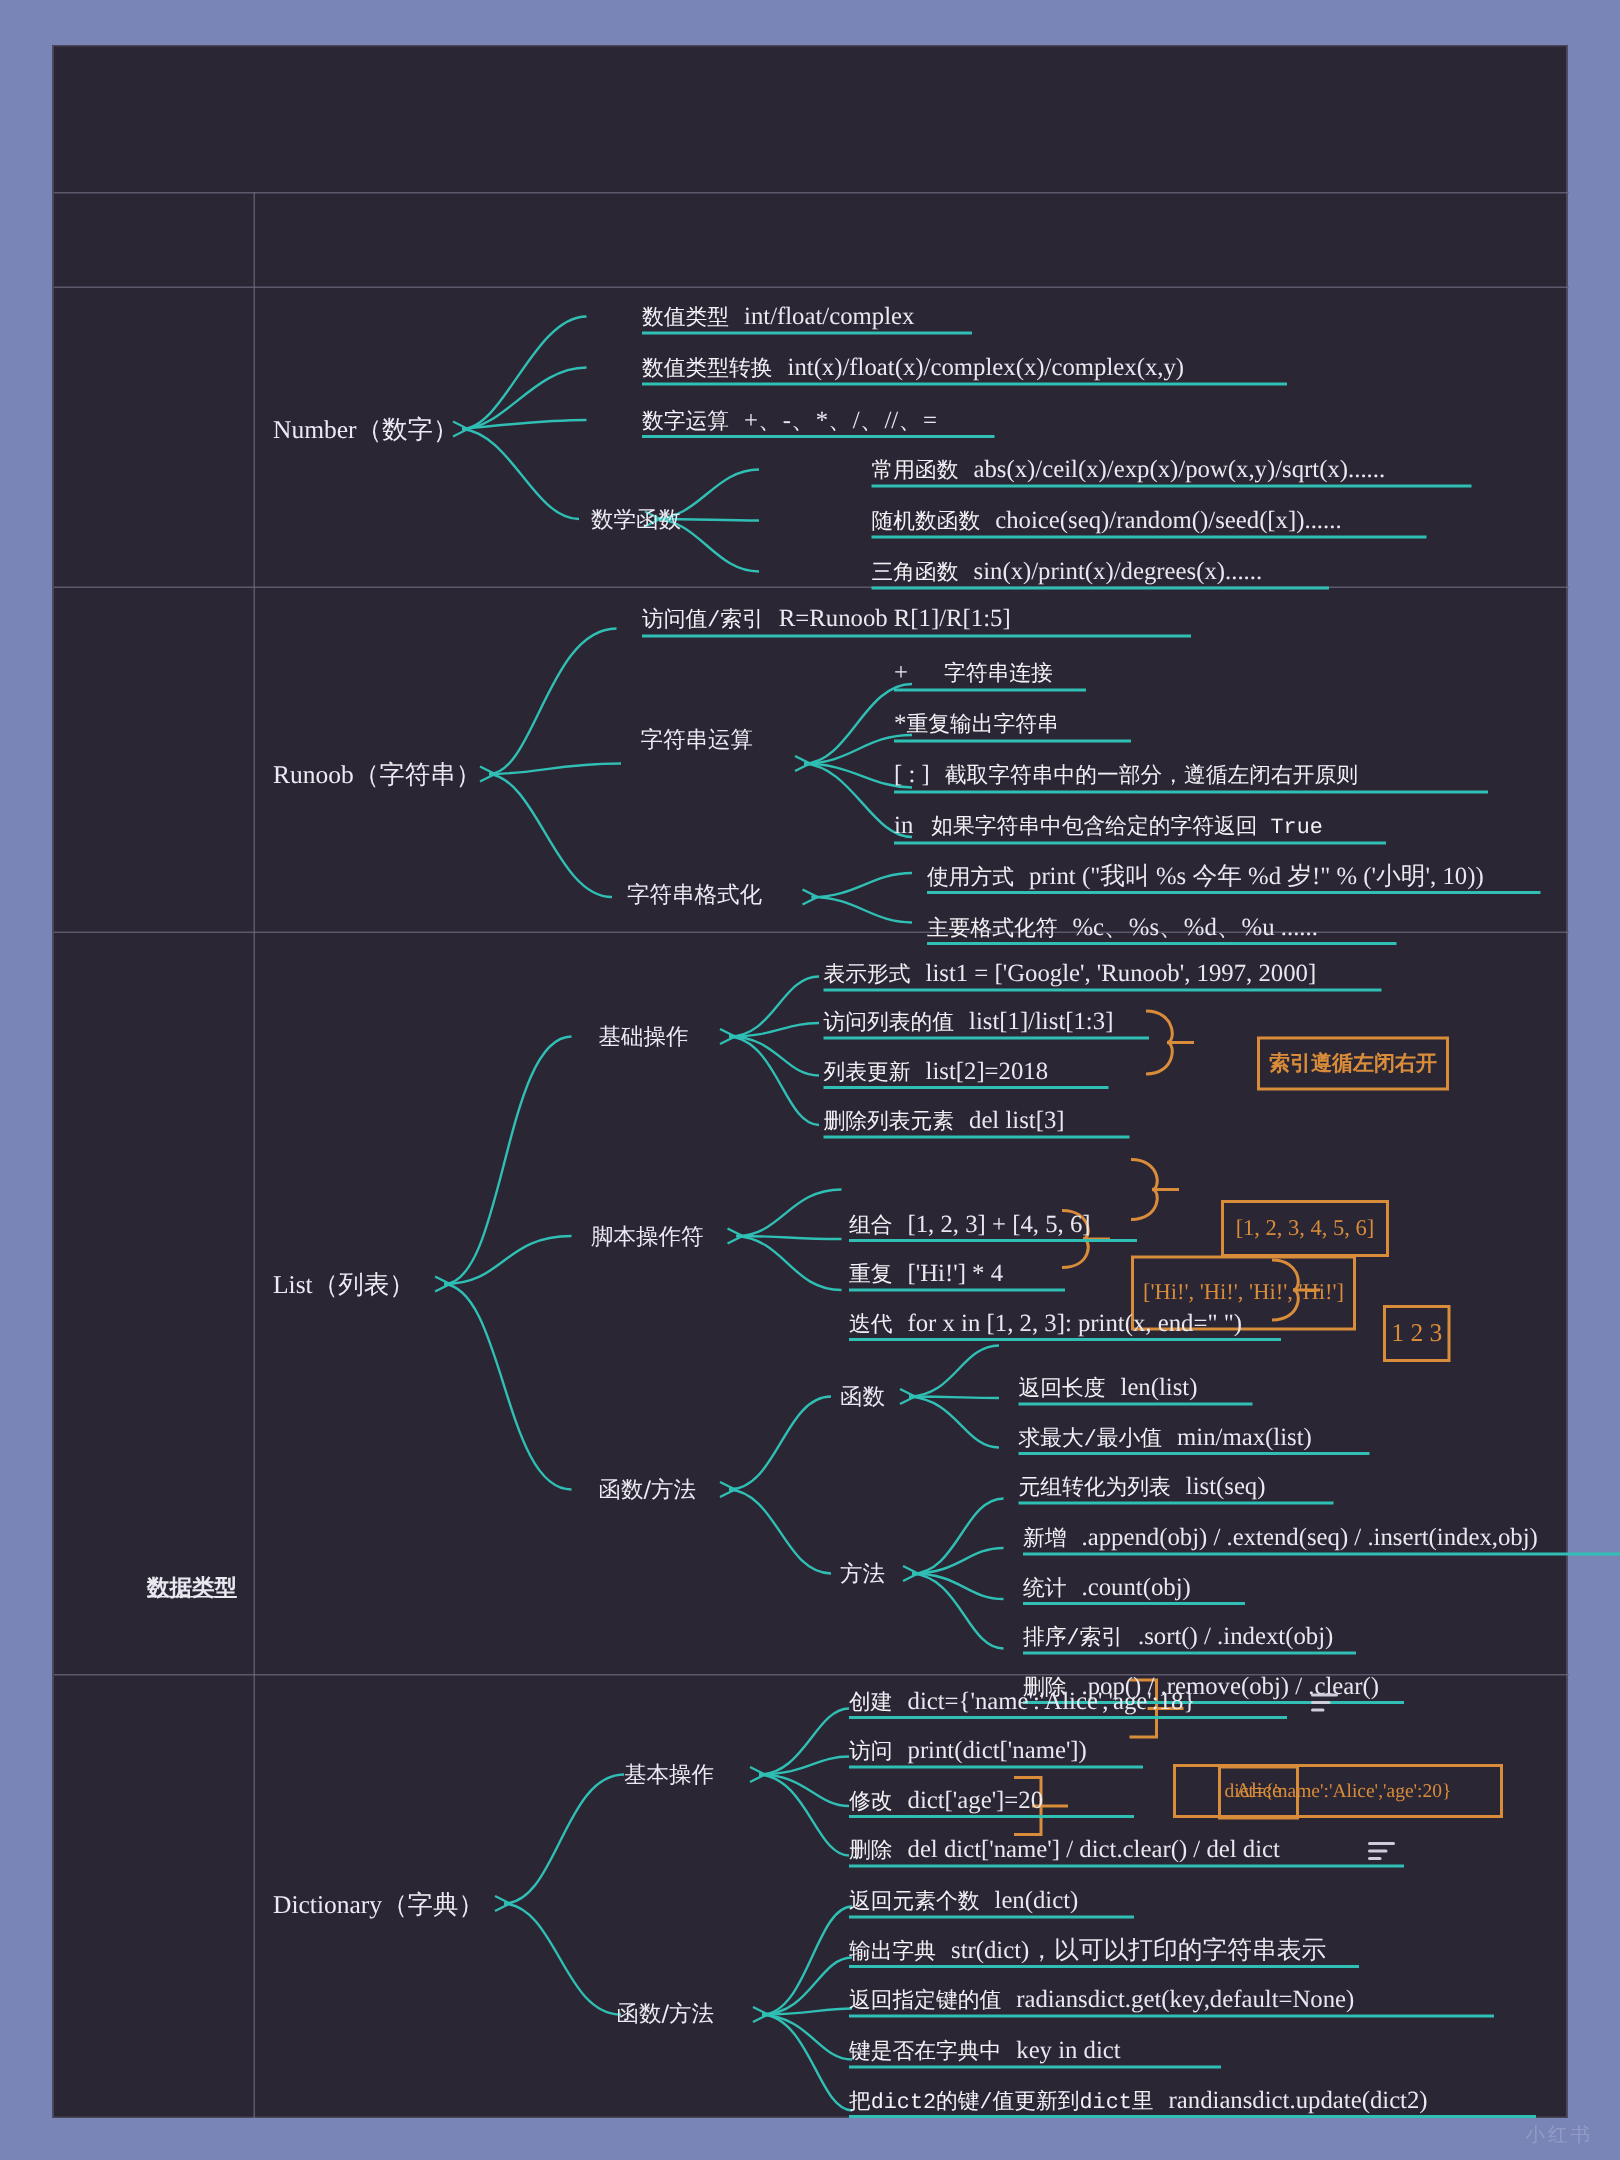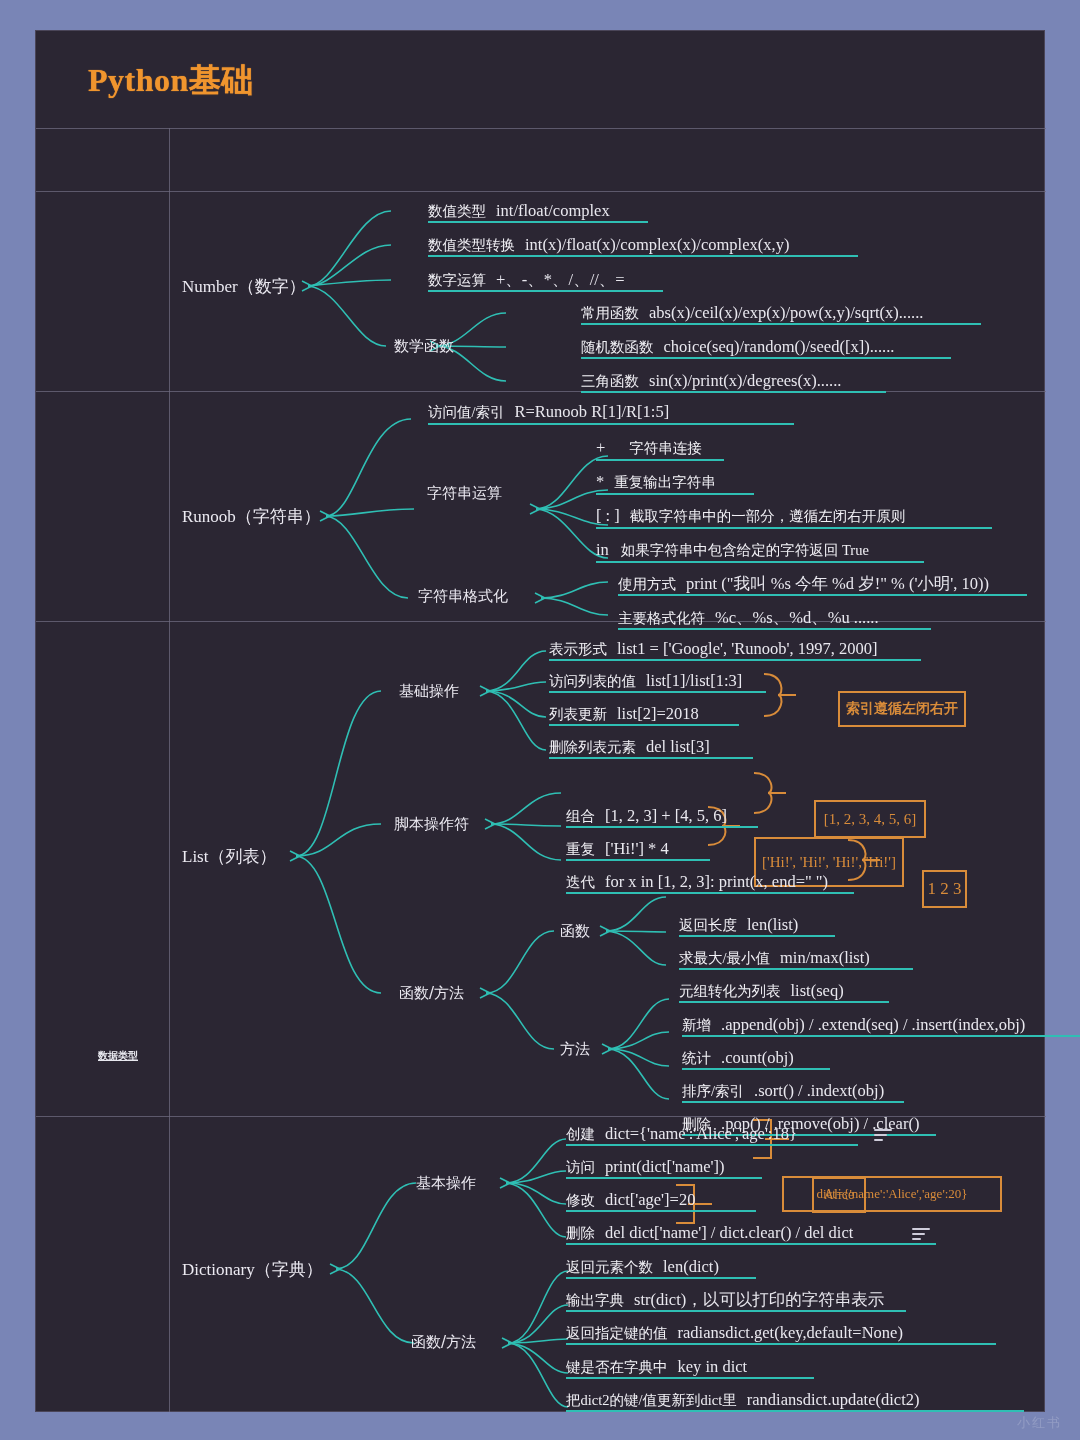--- a/index.html
+++ b/index.html
@@ -89,7 +89,6 @@
 
 <div class="card">
 
-  <div class="title">Python基础</div>
 
   <div class="hline" style="top:97px;"></div>
   <div class="hline" style="top:160px;"></div>

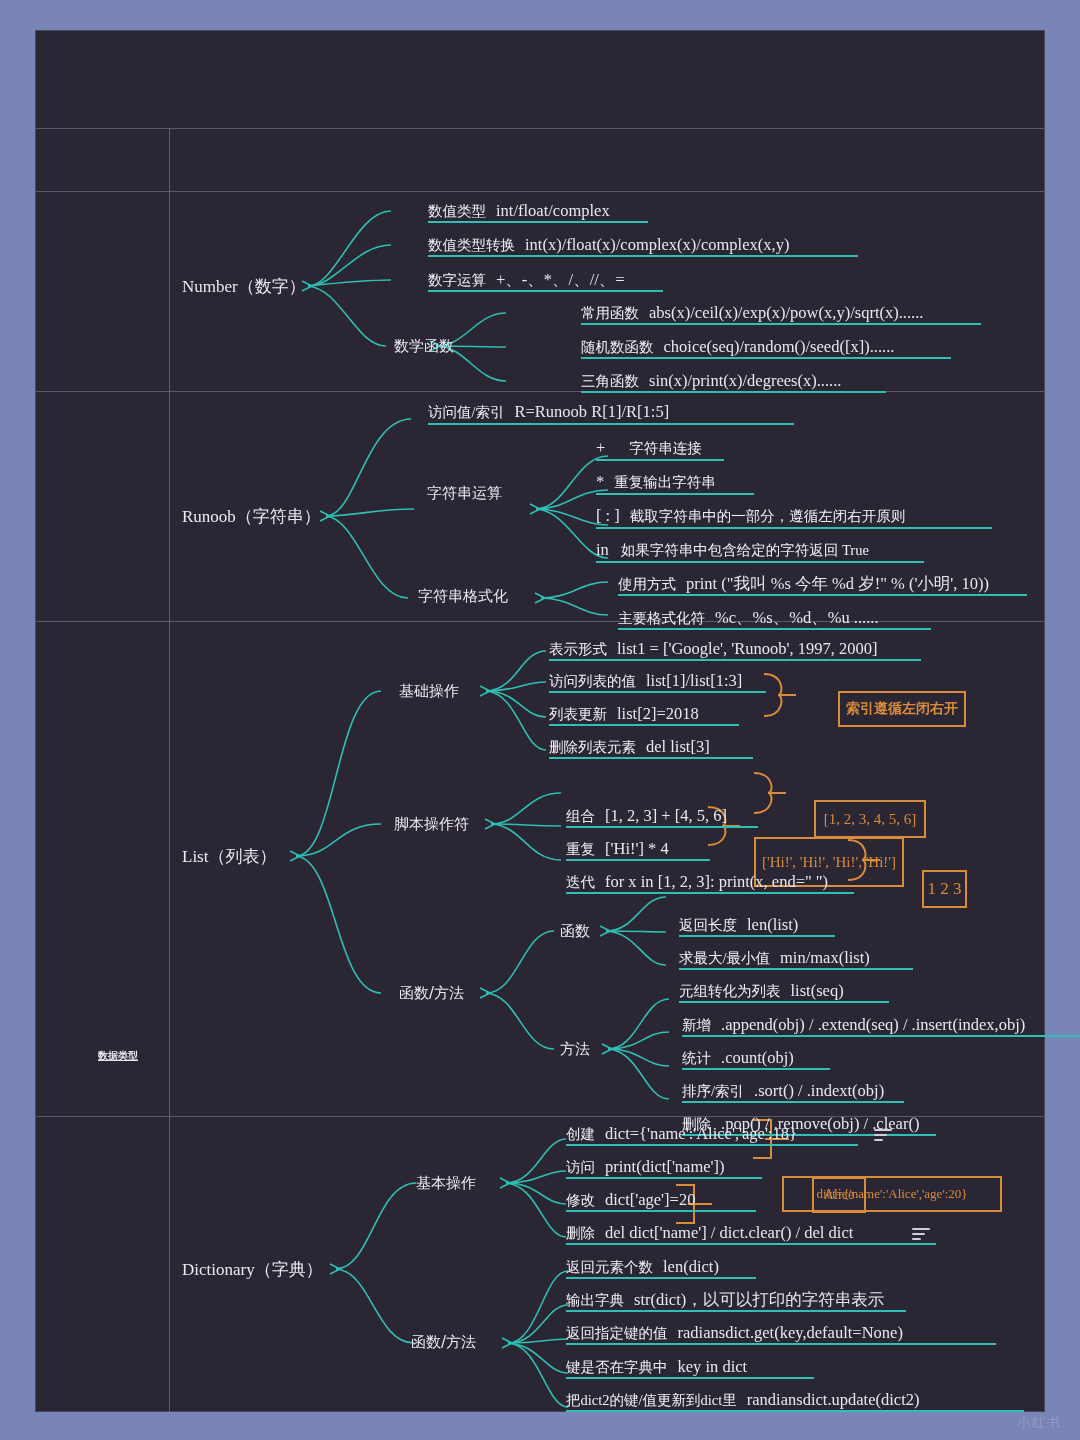--- a/index.html
+++ b/index.html
@@ -50,7 +50,7 @@
     font-family:"Liberation Serif","DejaVu Serif",serif;font-size:16px;
   }
   .leaf .k{
-    font-family:Liberation Serif, serif;font-size:14.5px;color:#f2f1f6;
+    font-family:Liberation Mono, monospace;font-size:14.5px;color:#f2f1f6;
   }
   .leaf .v{
     font-family:"Liberation Serif","DejaVu Serif",serif;font-size:16.5px;color:#e9e8ef;

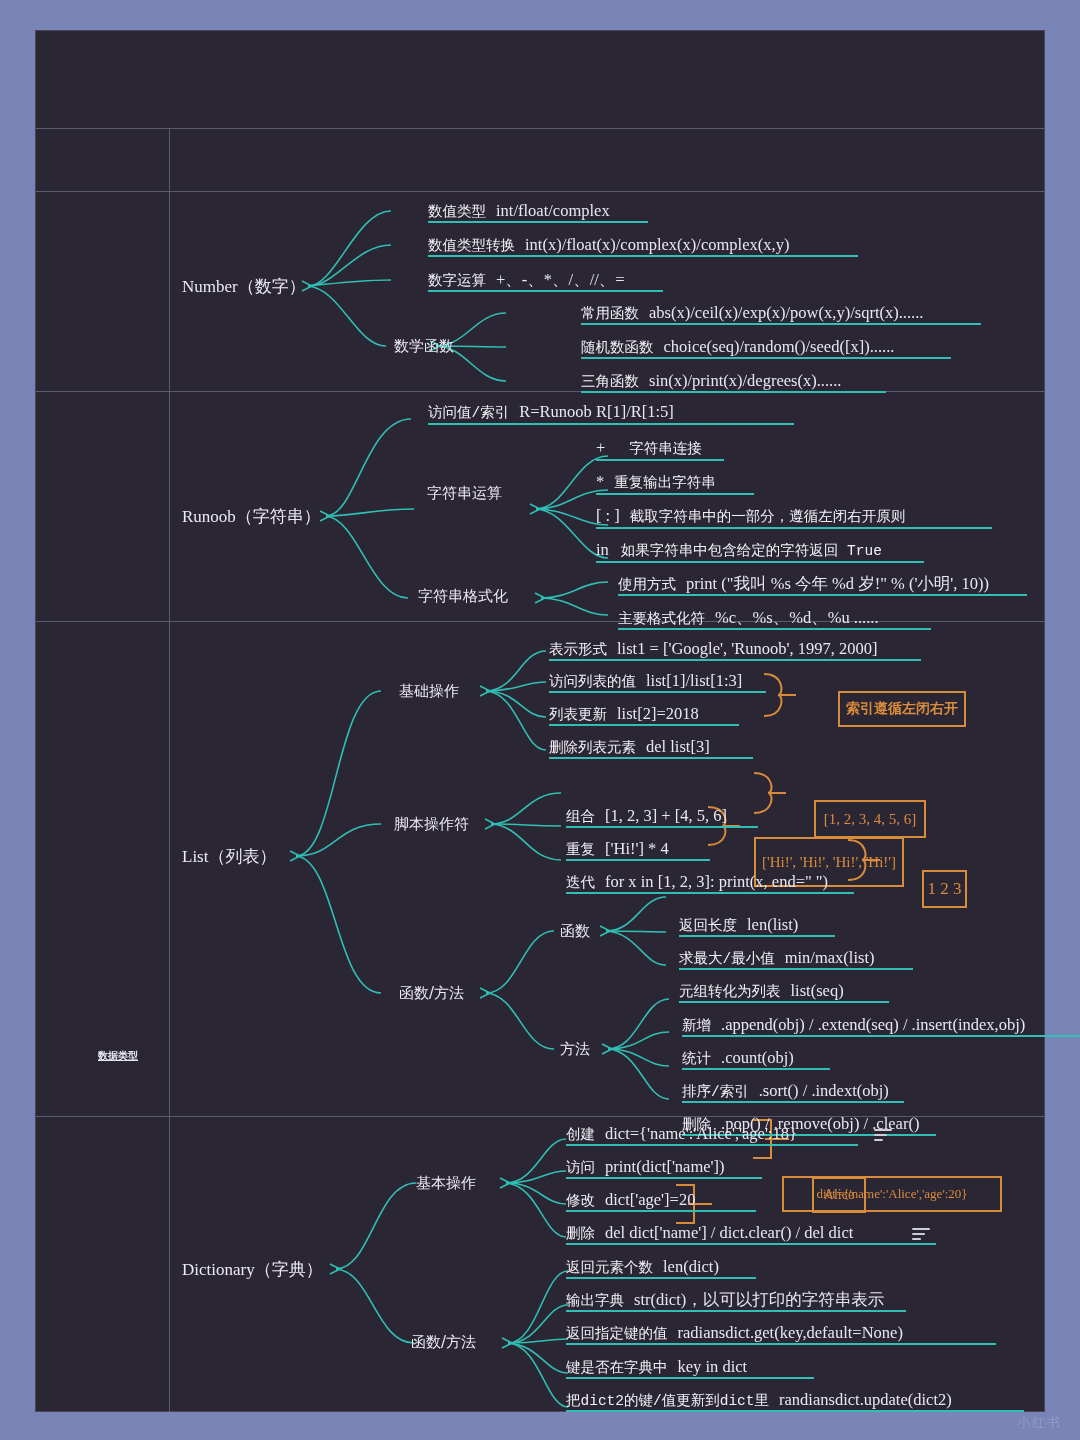--- a/index.html
+++ b/index.html
@@ -242,7 +242,7 @@
   <div class="ul" style="left:560px;top:428px;width:128px;"></div>
 
   <div class="leaf" style="left:560px;top:443px;">
-    <span class="v" style="margin-left:0">*</span><span class="k" style="margin-left:10px">重复输出字符串</span>
+    <span class="v" style="margin-left:0">*</span><span class="k" style="margin-left:0">重复输出字符串</span>
   </div>
   <div class="ul" style="left:560px;top:462px;width:158px;"></div>
 

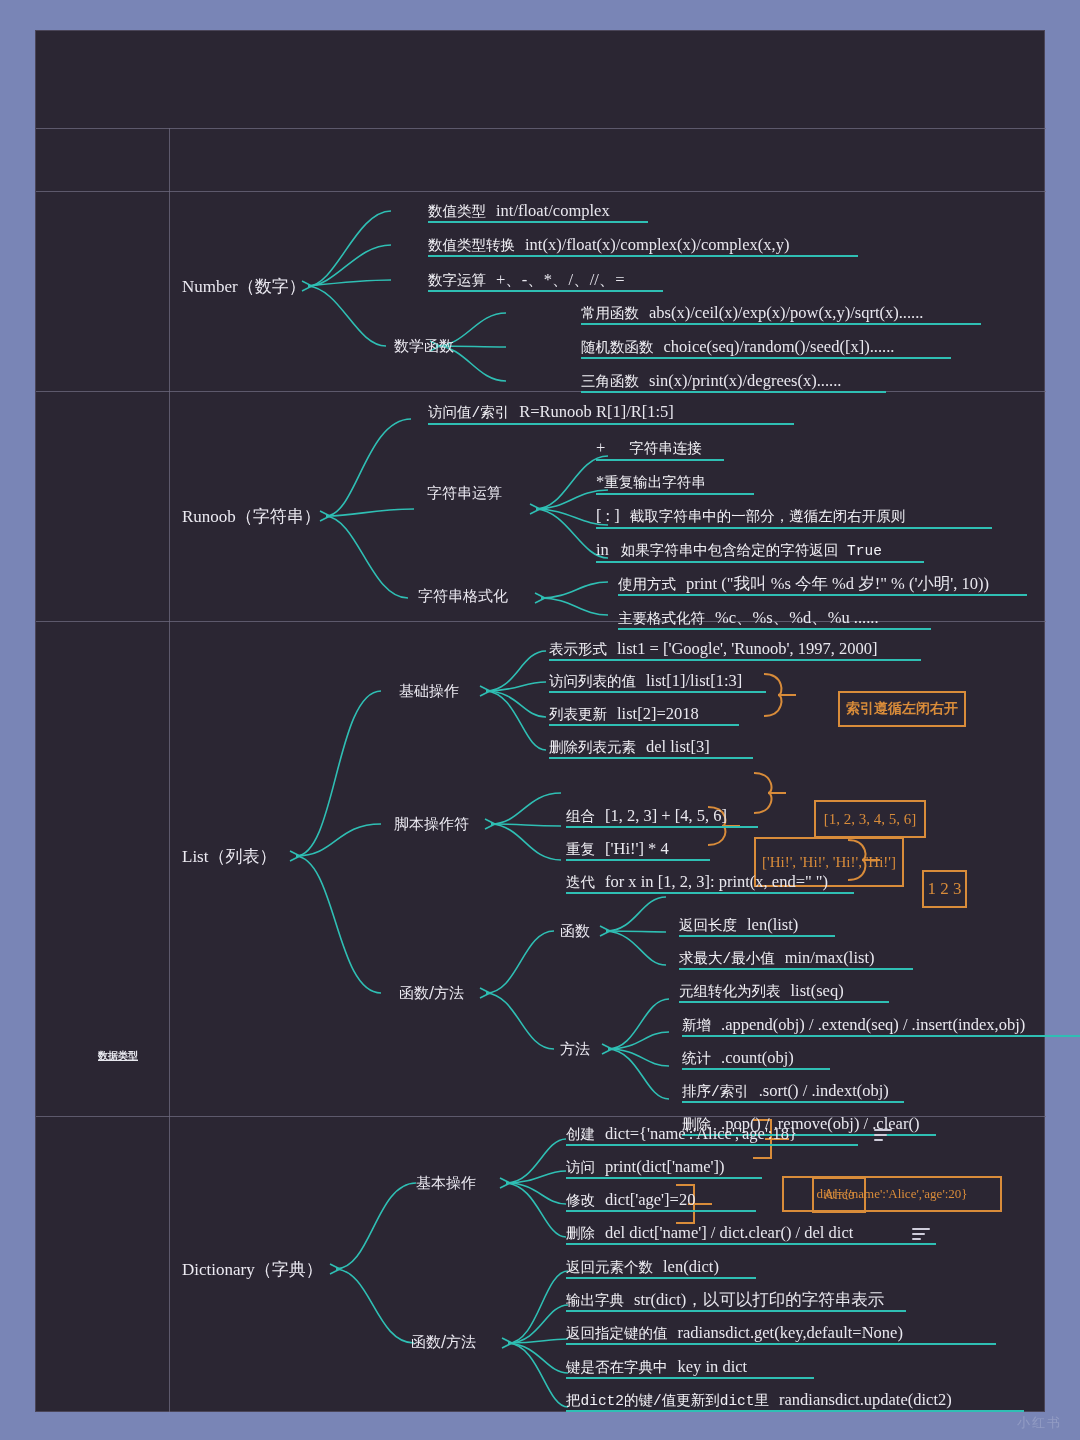--- a/index.html
+++ b/index.html
@@ -30,7 +30,7 @@
 
   .root-label{
     position:absolute;left:62px;top:1018px;
-    color:#e8e8ef;font-size:10px;font-weight:bold;
+    color:#e8e8ef;font-size:15px;font-weight:bold;
     font-family:"DejaVu Sans","Liberation Sans",sans-serif;
     text-decoration:underline;
   }

